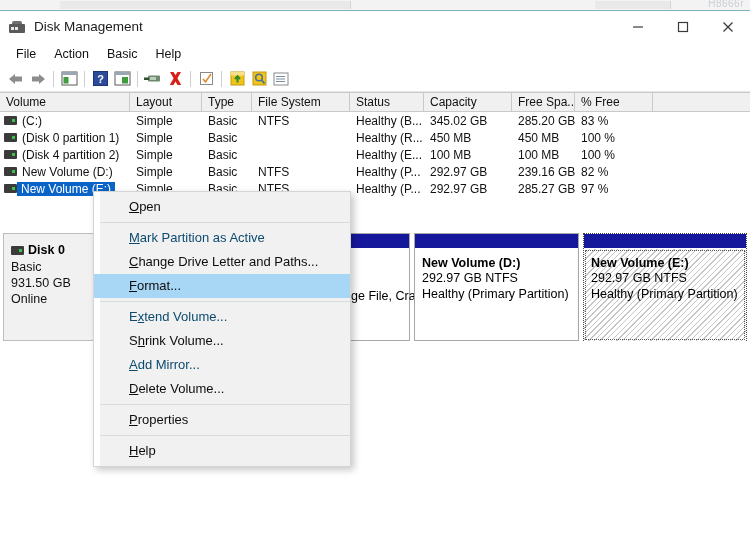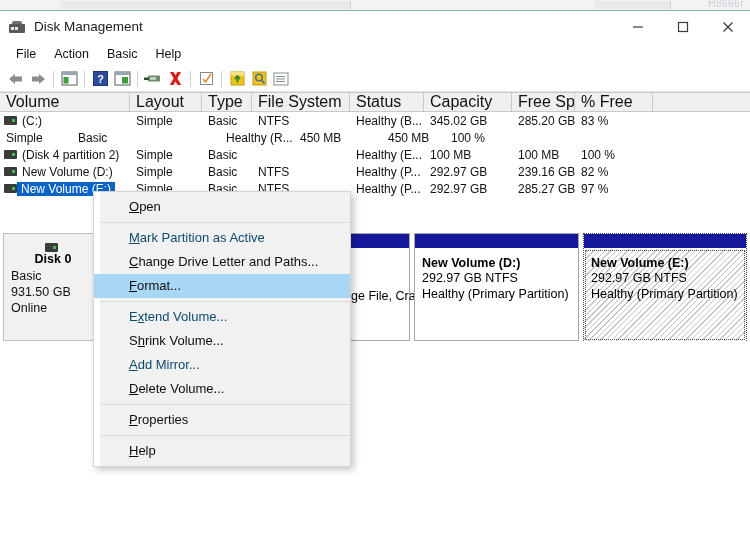--- a/index.html
+++ b/index.html
@@ -156,7 +156,7 @@
     box-sizing: border-box;
     padding-left: 6px;
     line-height: 18px;
-    font-size: 16px;
+    font-size: 12px;
     color: #111;
     overflow: hidden;
     white-space: nowrap;

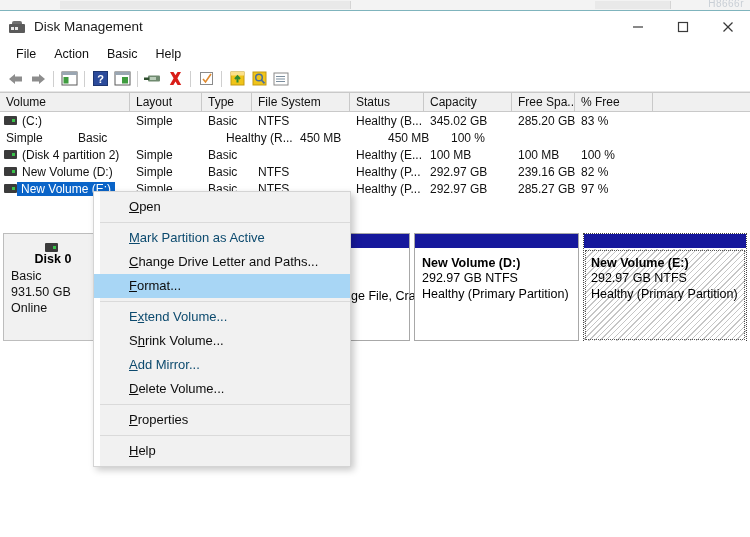--- a/index.html
+++ b/index.html
@@ -483,6 +483,13 @@
     </div>
 
     <div class="vrow">
+      <div class="cell vol" style="width:130px">
+        <span class="drv-icon">
+            <span class="shell"></span>
+            <span class="led"></span>
+          </span>
+        <span class="lbl">(Disk 0 partition 1)</span>
+      </div>
       <div class="cell" style="width:72px">Simple</div>
       <div class="cell" style="width:50px">Basic</div>
       <div class="cell" style="width:98px"></div>

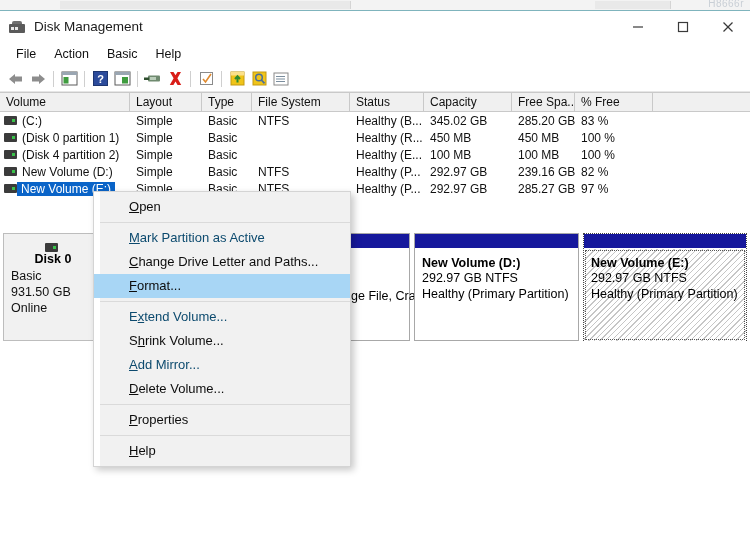--- a/index.html
+++ b/index.html
@@ -234,7 +234,6 @@
     font-weight: bold;
     font-size: 12.5px;
     margin-bottom: 2px;
-    flex-direction: column;
   }
   #disk-panel .dtitle .drv-icon { margin-right: 4px; }
   #disk-panel .dline {

